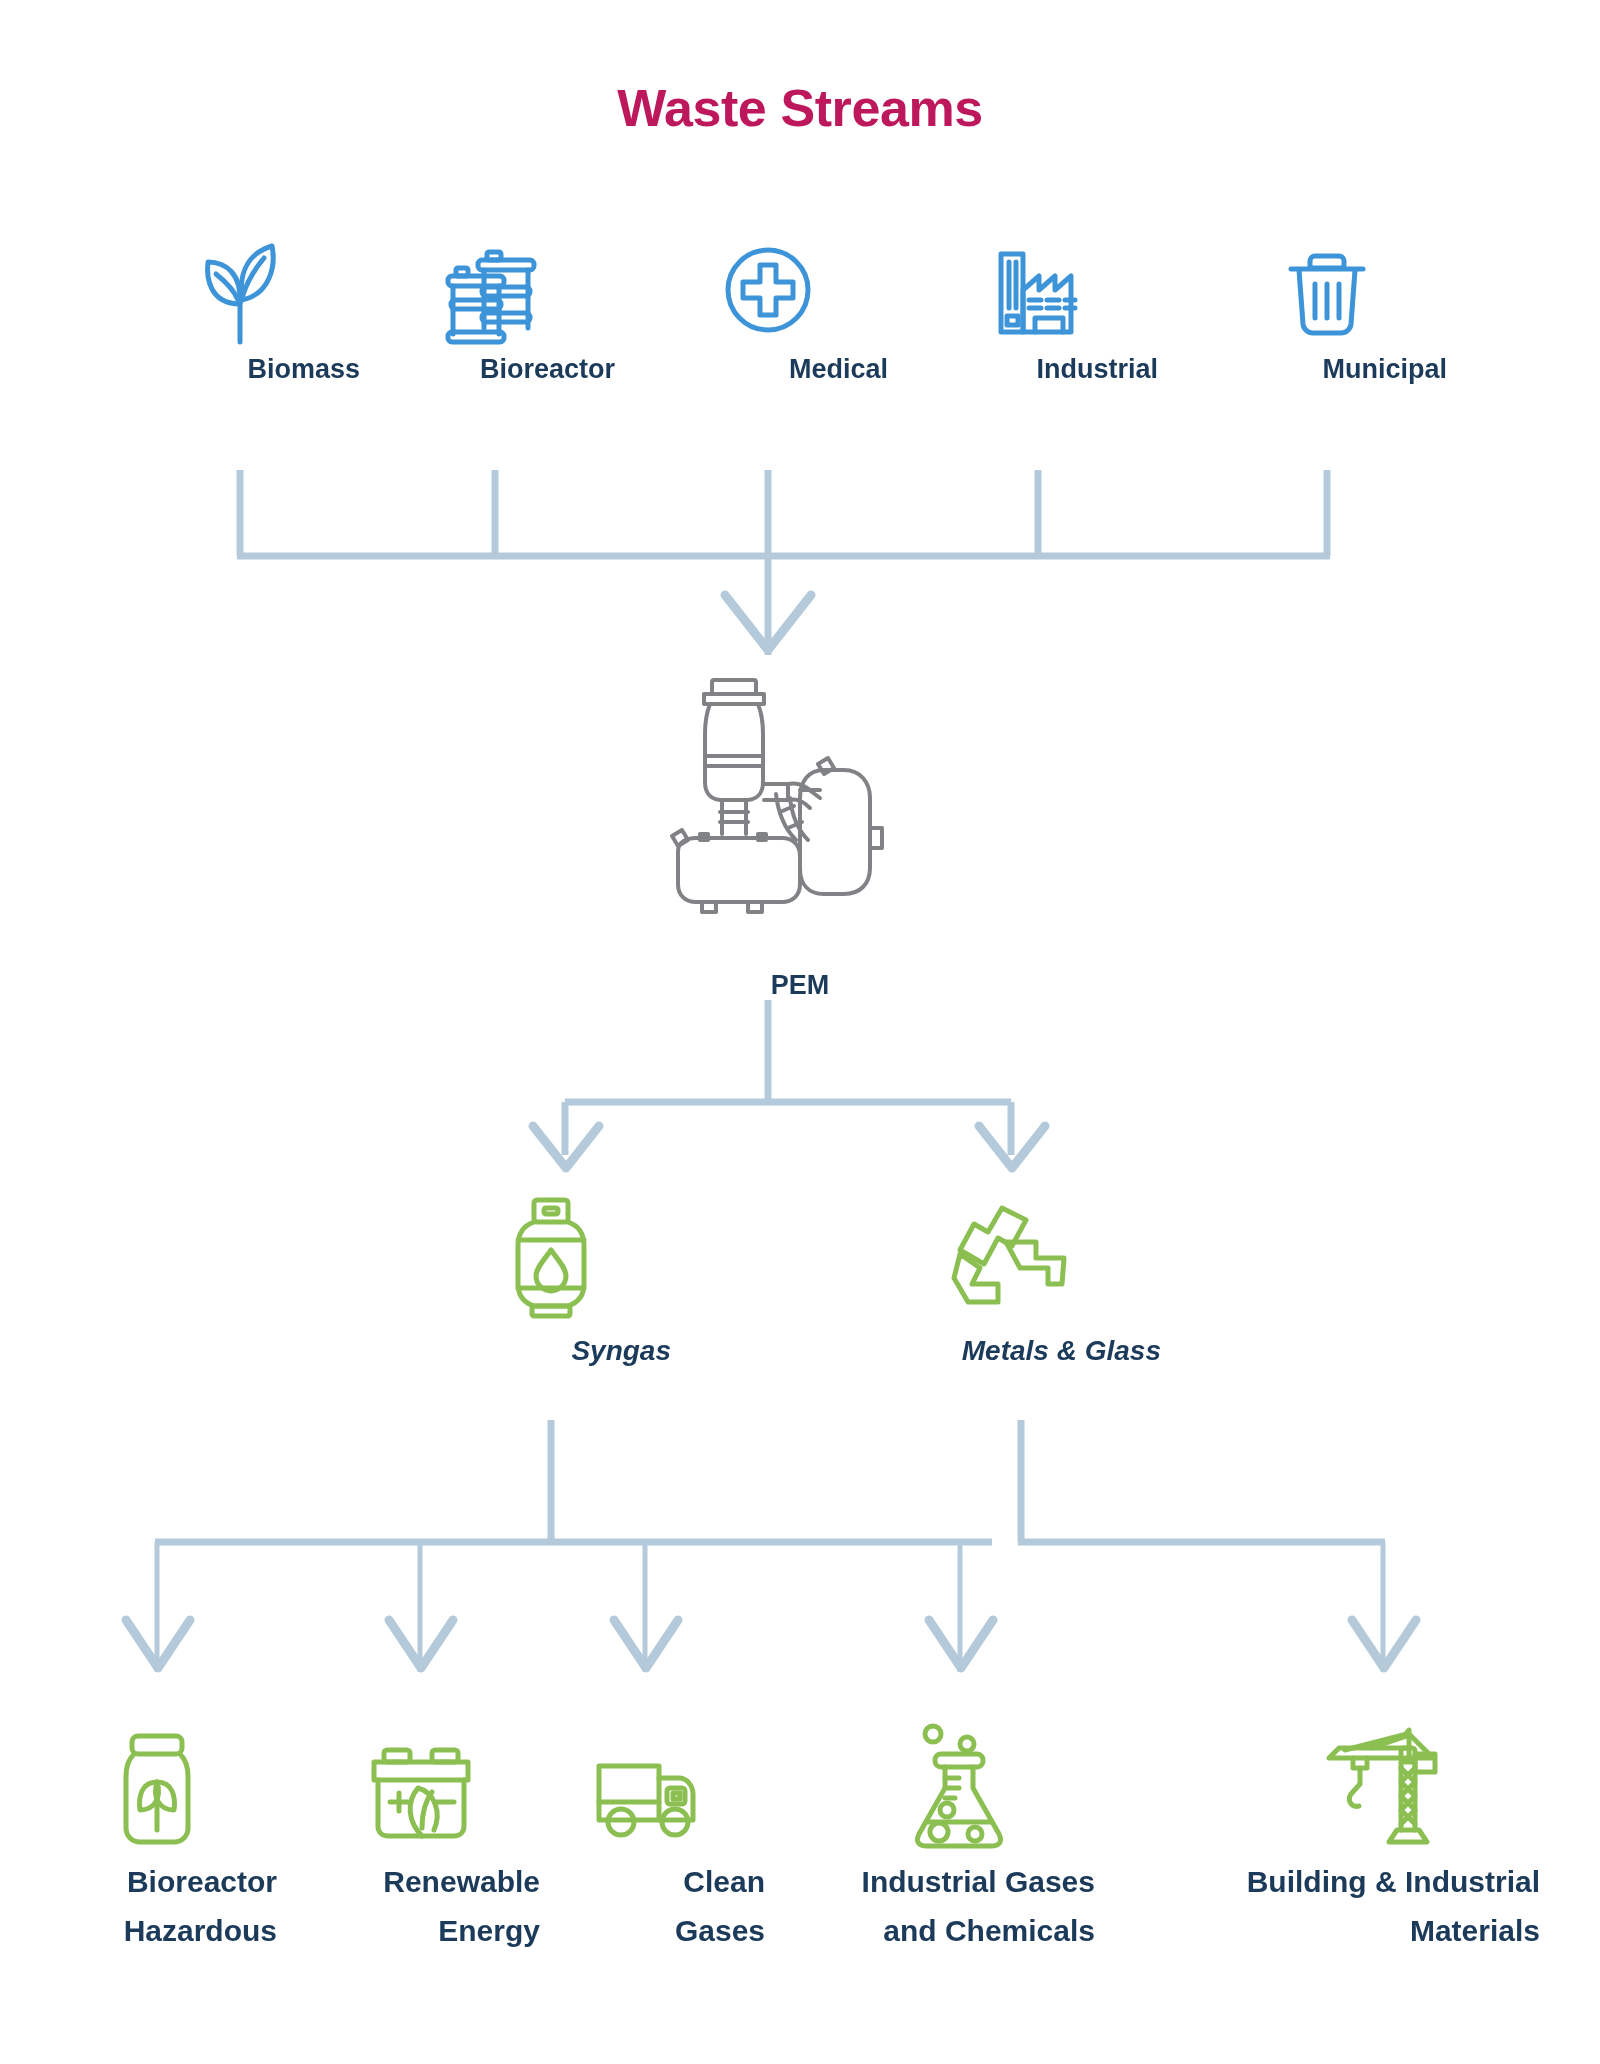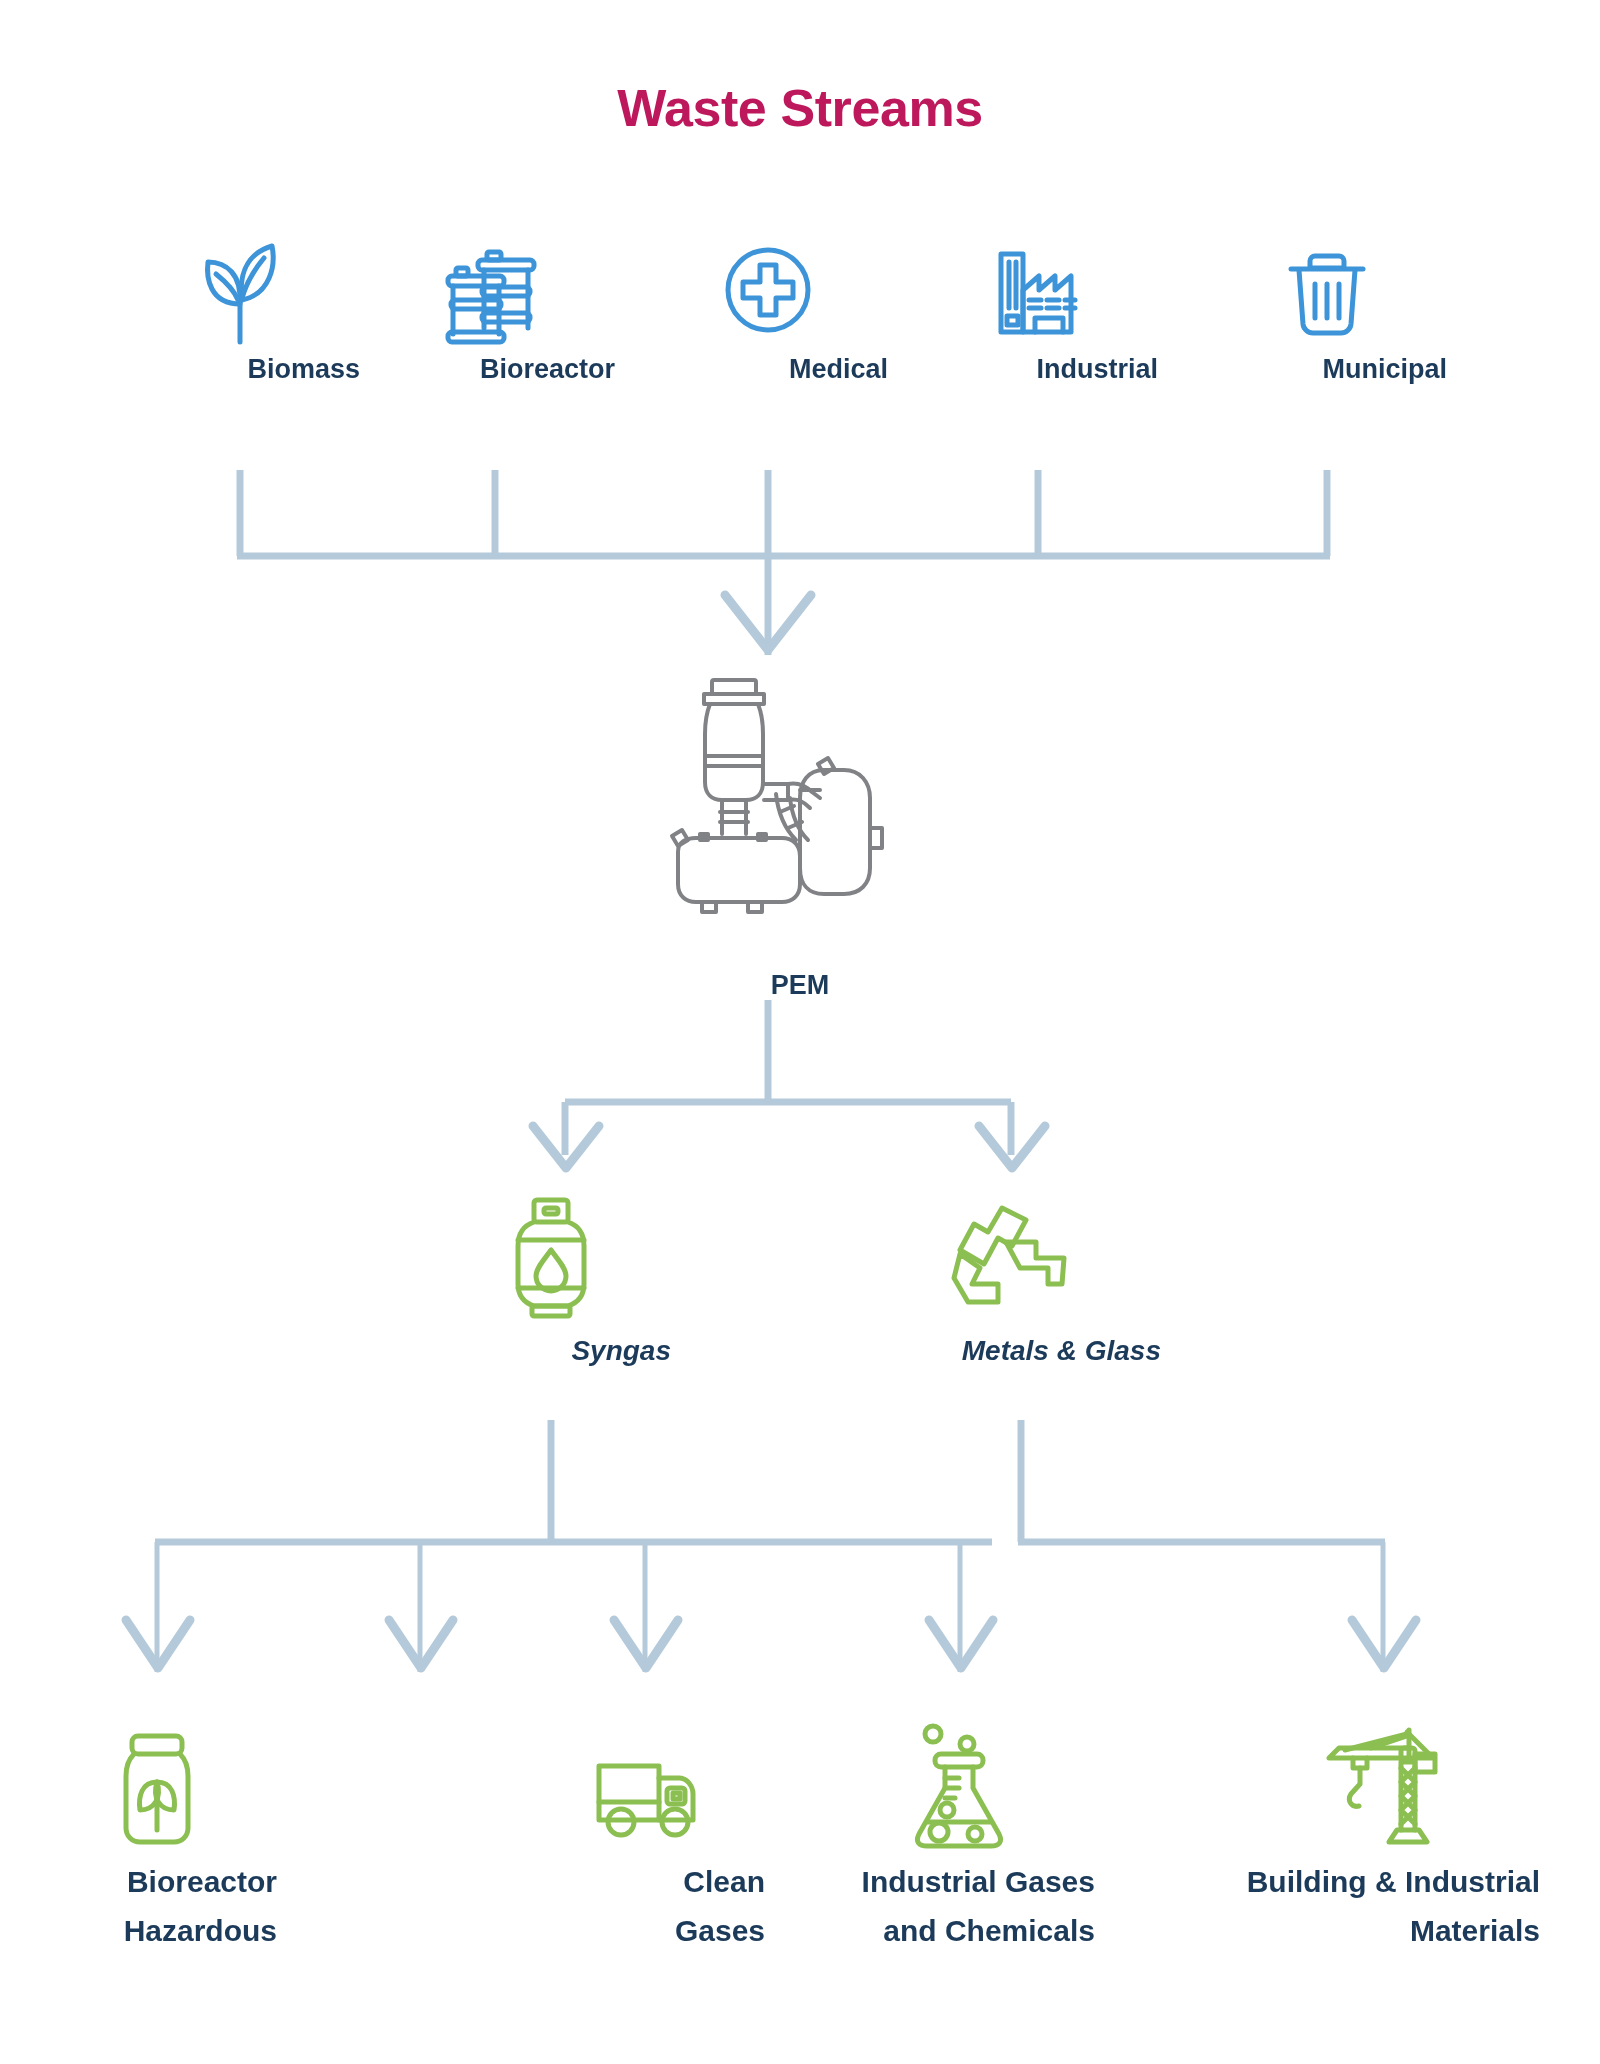--- a/index.html
+++ b/index.html
@@ -292,6 +292,23 @@
     <span class="label">Hazardous</span>
   </div>
 
+  <div class="node tier3" style="left:300px; top:1730px; width:240px;">
+    <svg class="icon" width="120" height="120" viewBox="0 0 120 120">
+      <g class="ico-green" stroke-width="5.5">
+        <rect x="24" y="20" width="26" height="12" rx="3"></rect>
+        <rect x="72" y="20" width="26" height="12" rx="3"></rect>
+        <path d="M14 32 L108 32 L108 50 L14 50 Z"></path>
+        <path d="M18 50 L18 96 C 18 102 22 106 28 106 L94 106 C 100 106 104 102 104 96 L104 50"></path>
+        <path d="M30 72 L48 72"></path>
+        <path d="M39 63 L39 81"></path>
+        <path d="M76 72 L94 72"></path>
+        <path d="M62 106 C 48 92 46 72 58 58 C 74 62 82 82 74 100"></path>
+        <path d="M62 98 C 62 82 66 70 72 62"></path>
+      </g>
+    </svg>
+    <span class="label">Renewable</span>
+    <span class="label">Energy</span>
+  </div>
 
   <div class="node tier3" style="left:525px; top:1730px; width:240px;">
     <svg class="icon" width="120" height="120" viewBox="0 0 120 120">

